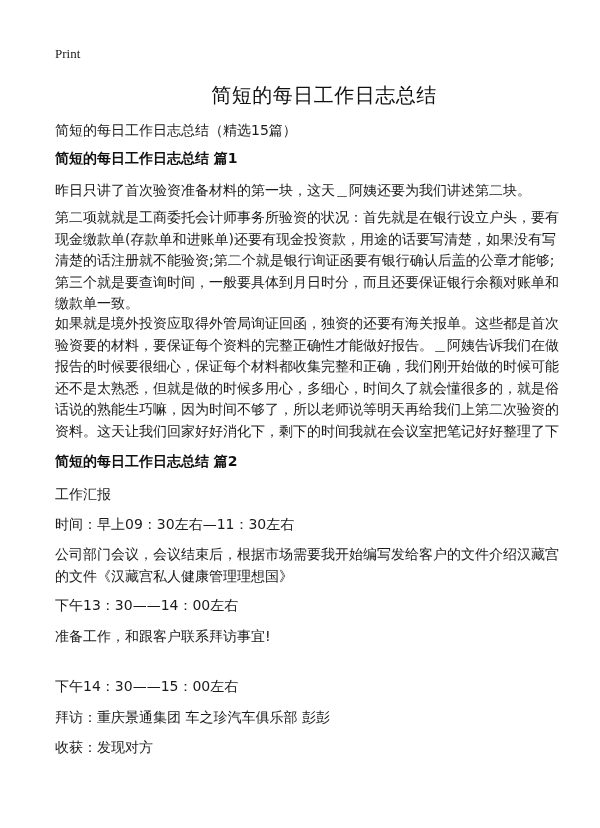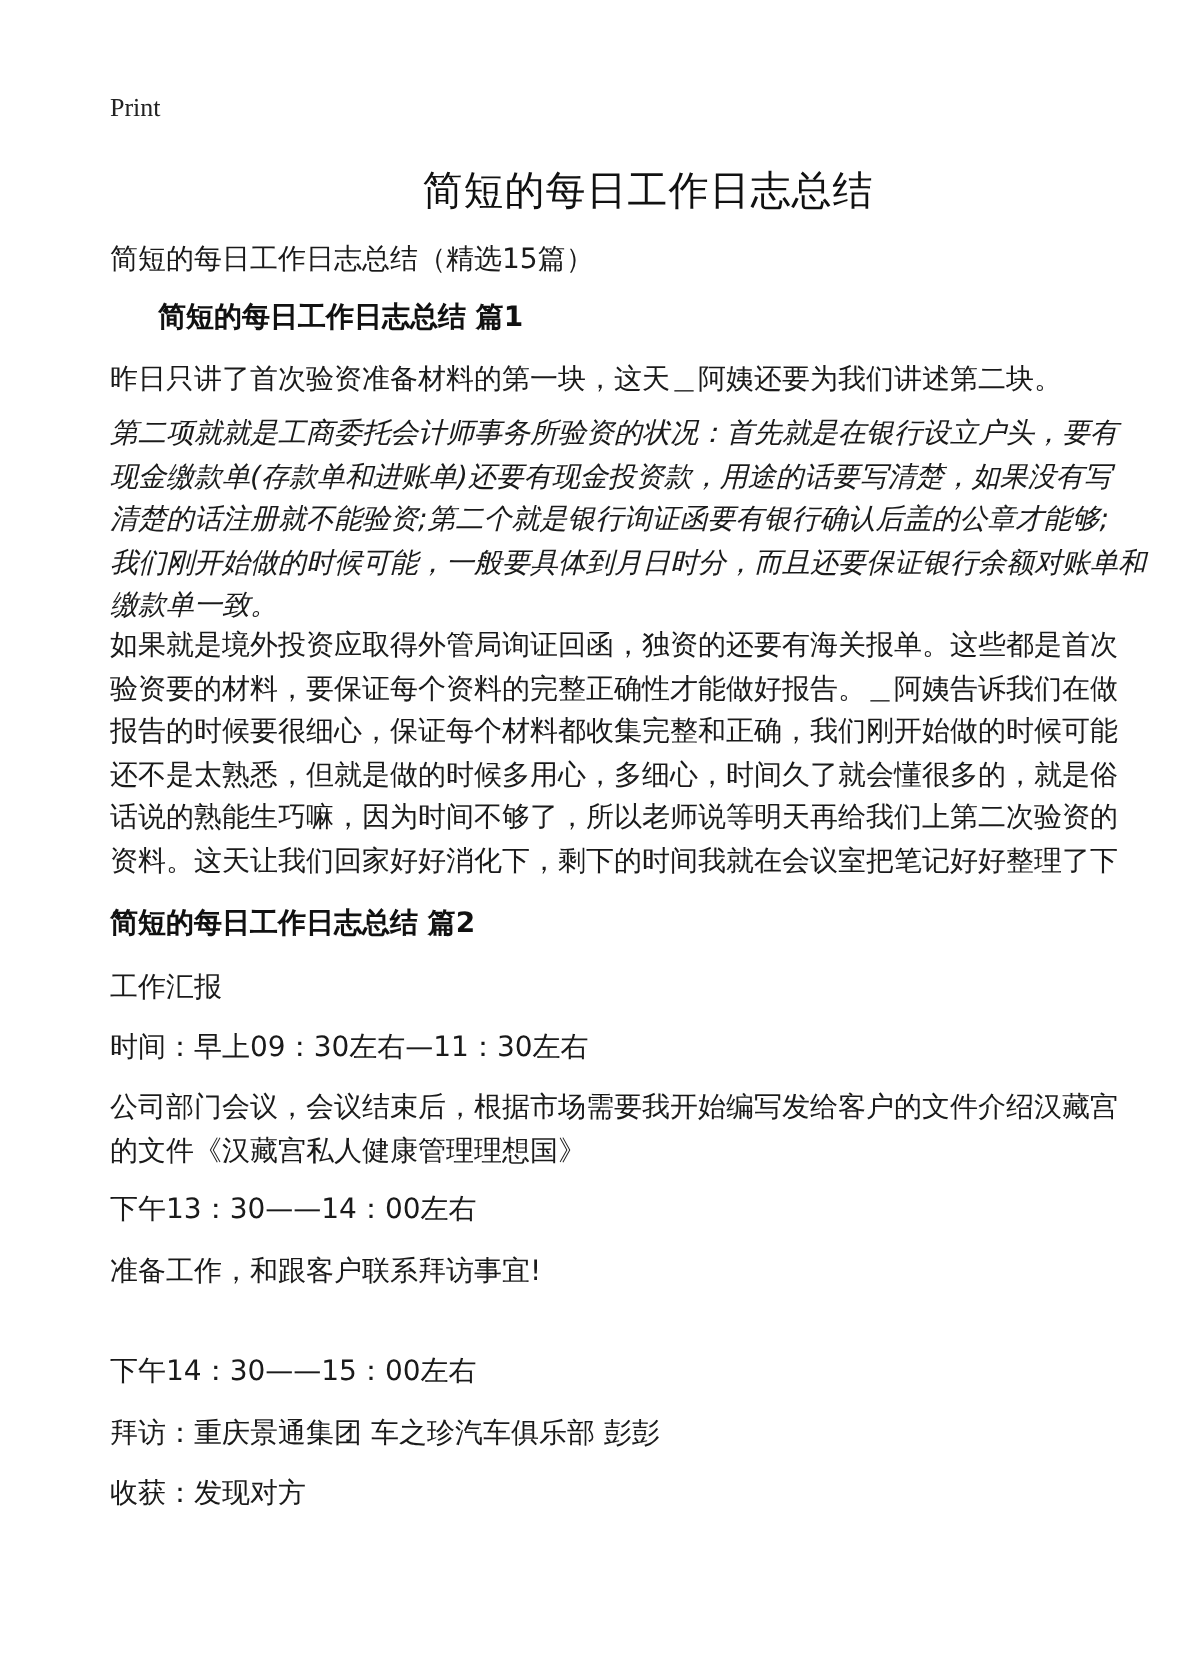--- a/index.html
+++ b/index.html
@@ -21,7 +21,7 @@
 
 <div class="line" style="top:120px;">简短的每日工作日志总结（精选15篇）</div>
 
-<div class="heading" style="top:150px;margin-left:24px;">简短的每日工作日志总结 篇1</div>
+<div class="heading" style="top:150px;">简短的每日工作日志总结 篇1</div>
 
 <div class="para" style="top:180px;">
   <span>昨日只讲了首次验资准备材料的第一块，这天＿阿姨还要为我们讲述第二块。</span>

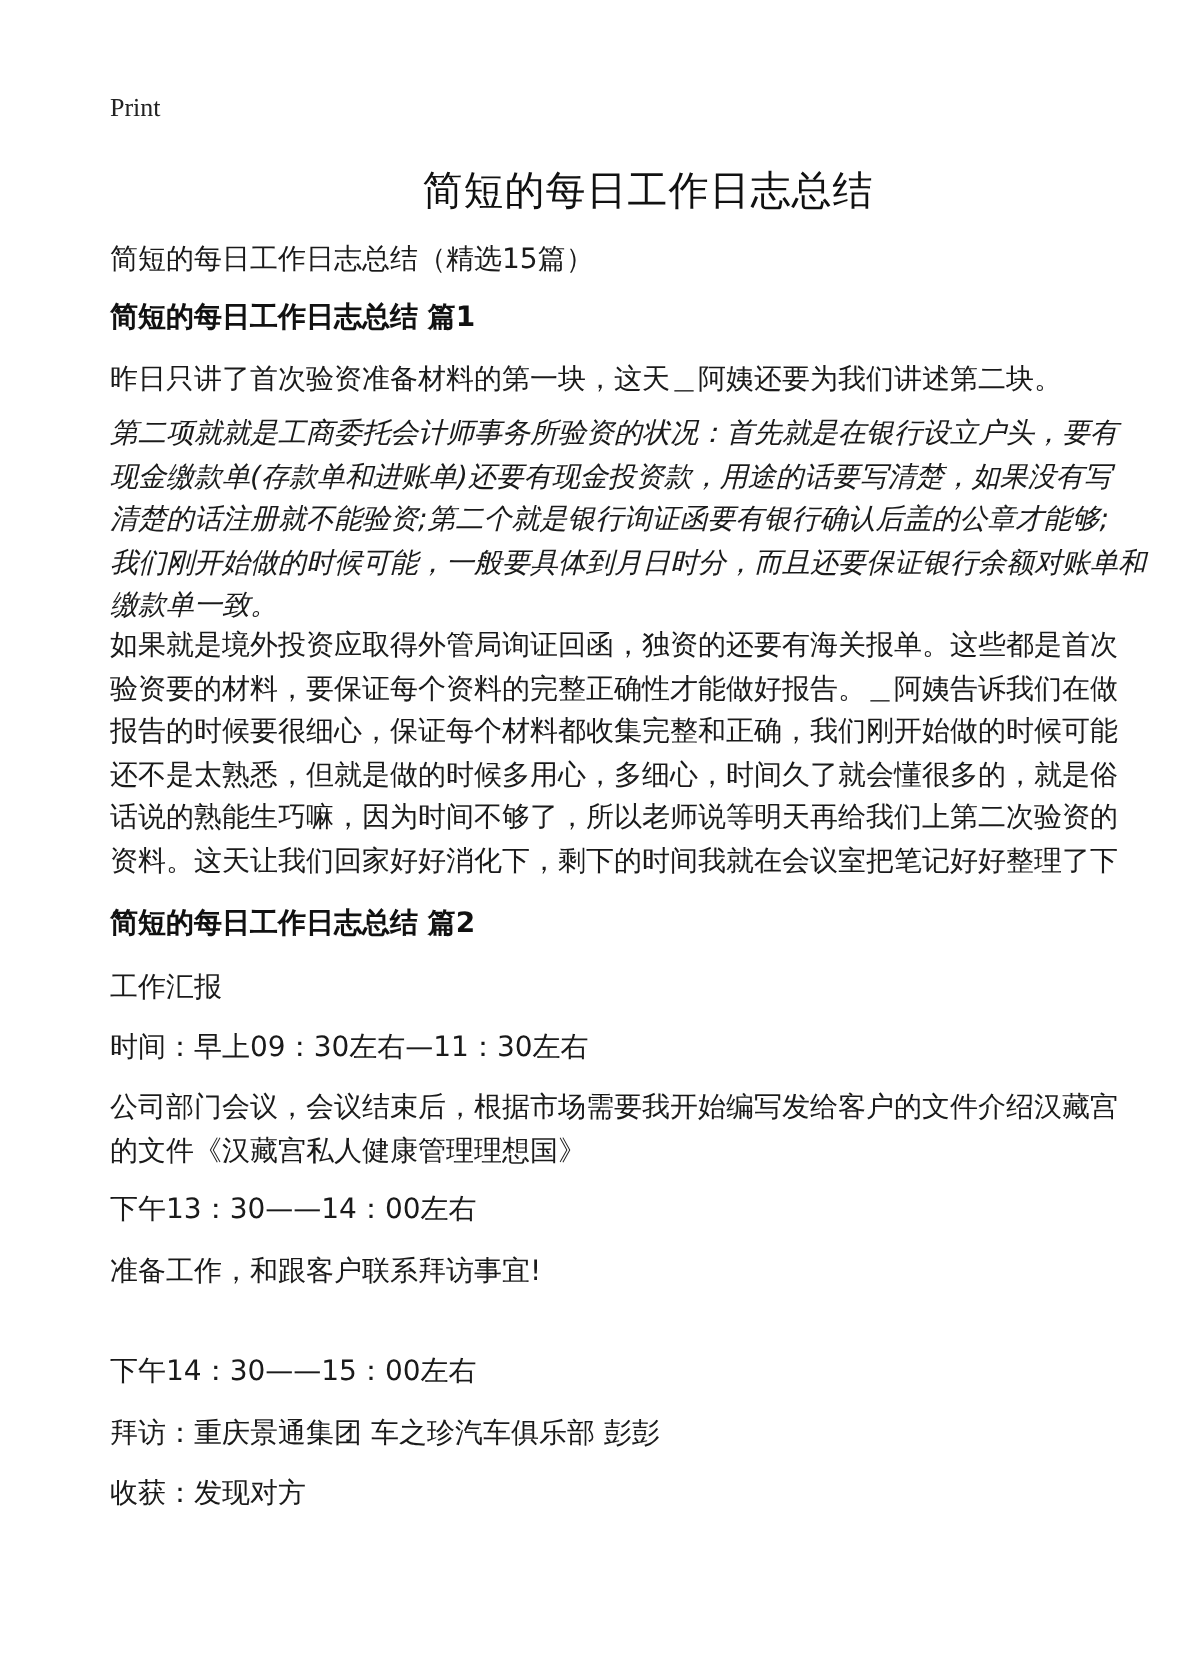--- a/index.html
+++ b/index.html
@@ -27,7 +27,7 @@
   <span>昨日只讲了首次验资准备材料的第一块，这天＿阿姨还要为我们讲述第二块。</span>
 </div>
 
-<div class="para" style="top:207px;font-style:italic;">
+<div class="para" style="top:207px;">
   <span>第二项就就是工商委托会计师事务所验资的状况：首先就是在银行设立户头，要有</span>
   <span>现金缴款单(存款单和进账单)还要有现金投资款，用途的话要写清楚，如果没有写</span>
   <span>清楚的话注册就不能验资;第二个就是银行询证函要有银行确认后盖的公章才能够;</span>

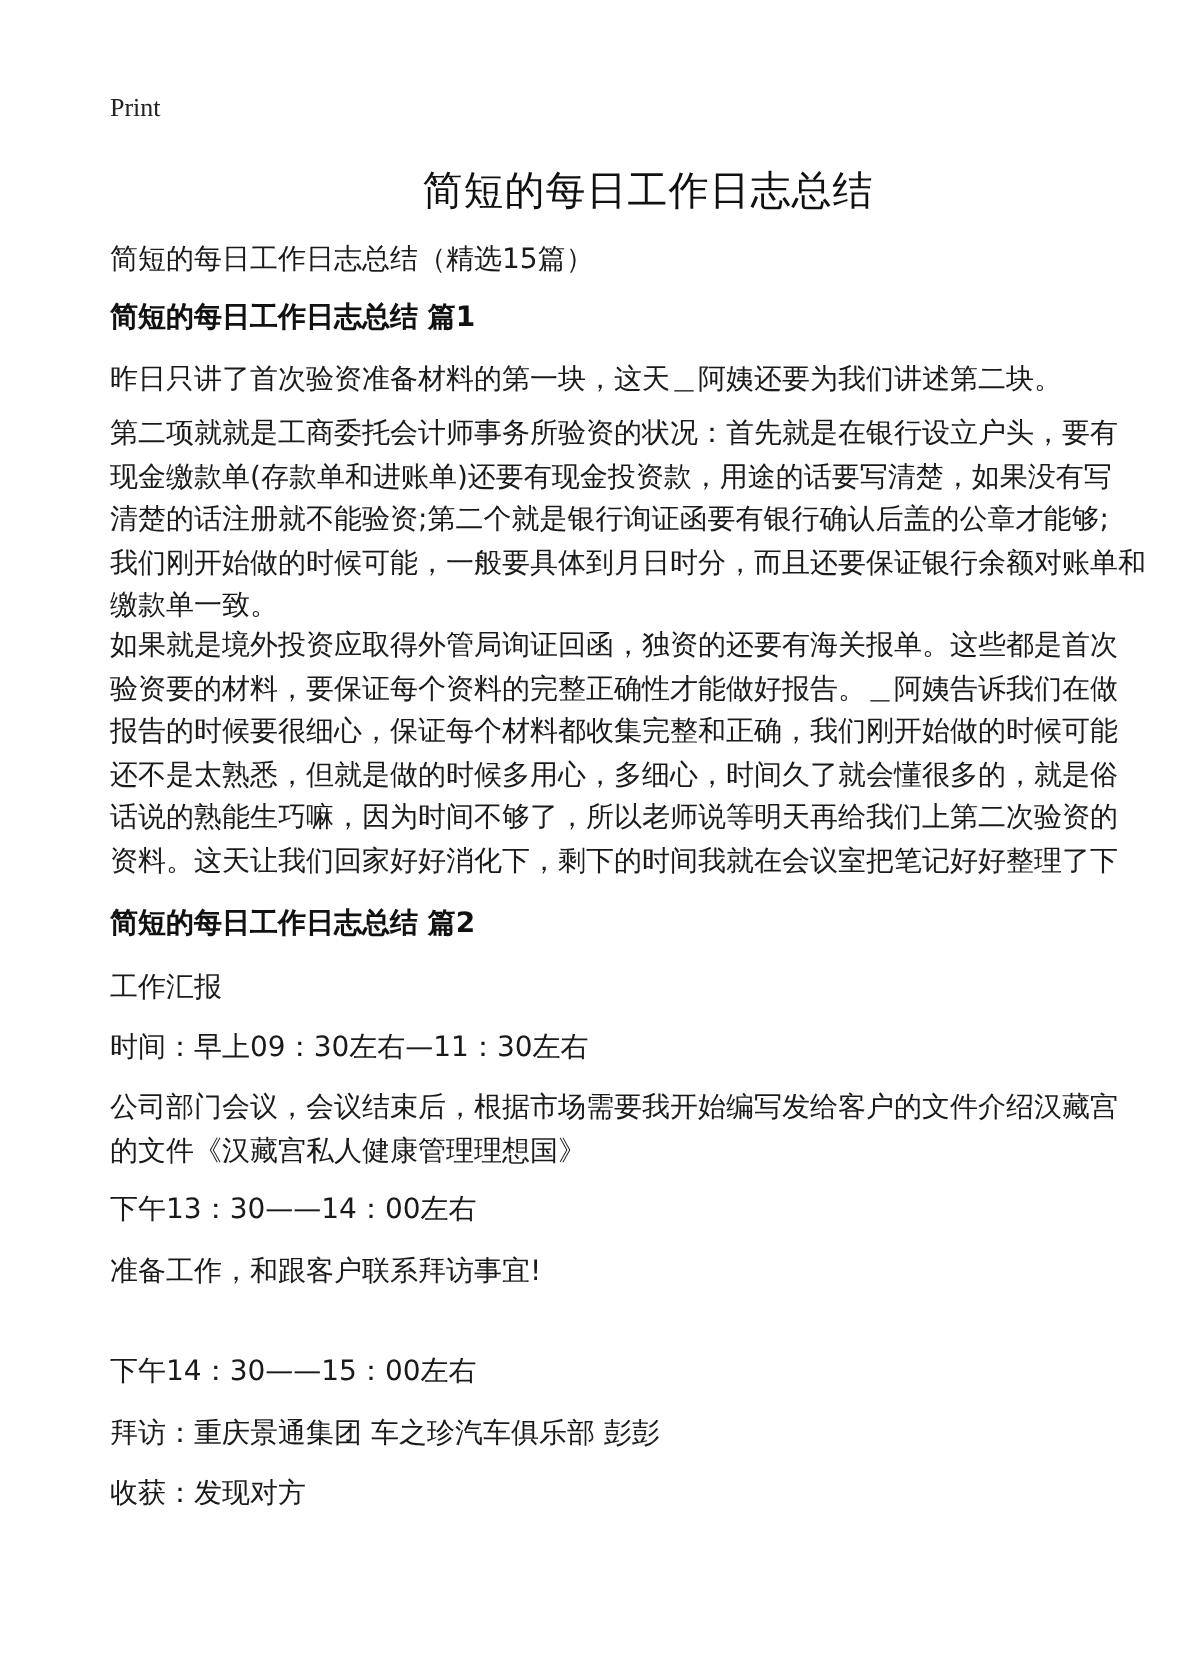--- a/index.html
+++ b/index.html
@@ -31,7 +31,7 @@
   <span>第二项就就是工商委托会计师事务所验资的状况：首先就是在银行设立户头，要有</span>
   <span>现金缴款单(存款单和进账单)还要有现金投资款，用途的话要写清楚，如果没有写</span>
   <span>清楚的话注册就不能验资;第二个就是银行询证函要有银行确认后盖的公章才能够;</span>
-  <span>我们刚开始做的时候可能，一般要具体到月日时分，而且还要保证银行余额对账单和</span>
+  <span>第三个就是要查询时间，一般要具体到月日时分，而且还要保证银行余额对账单和</span>
   <span>缴款单一致。</span>
 </div>
 

